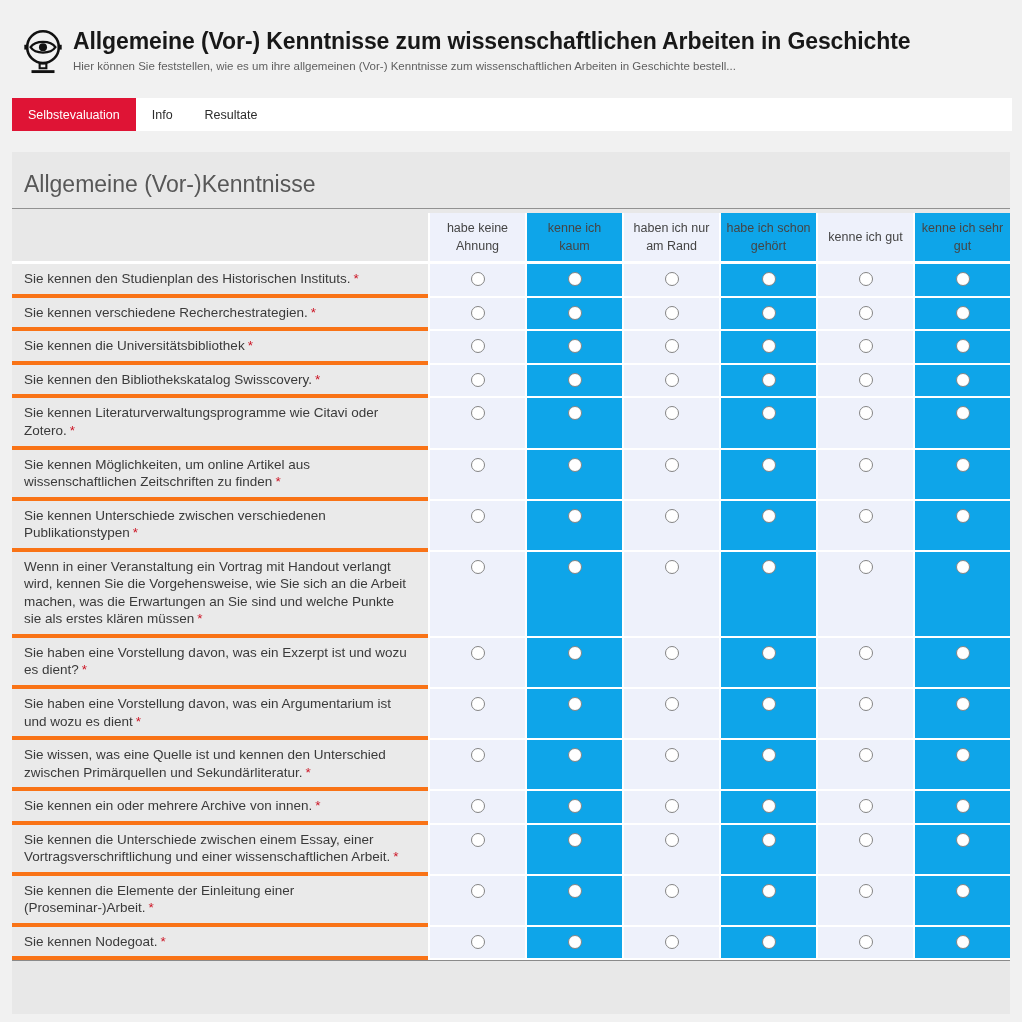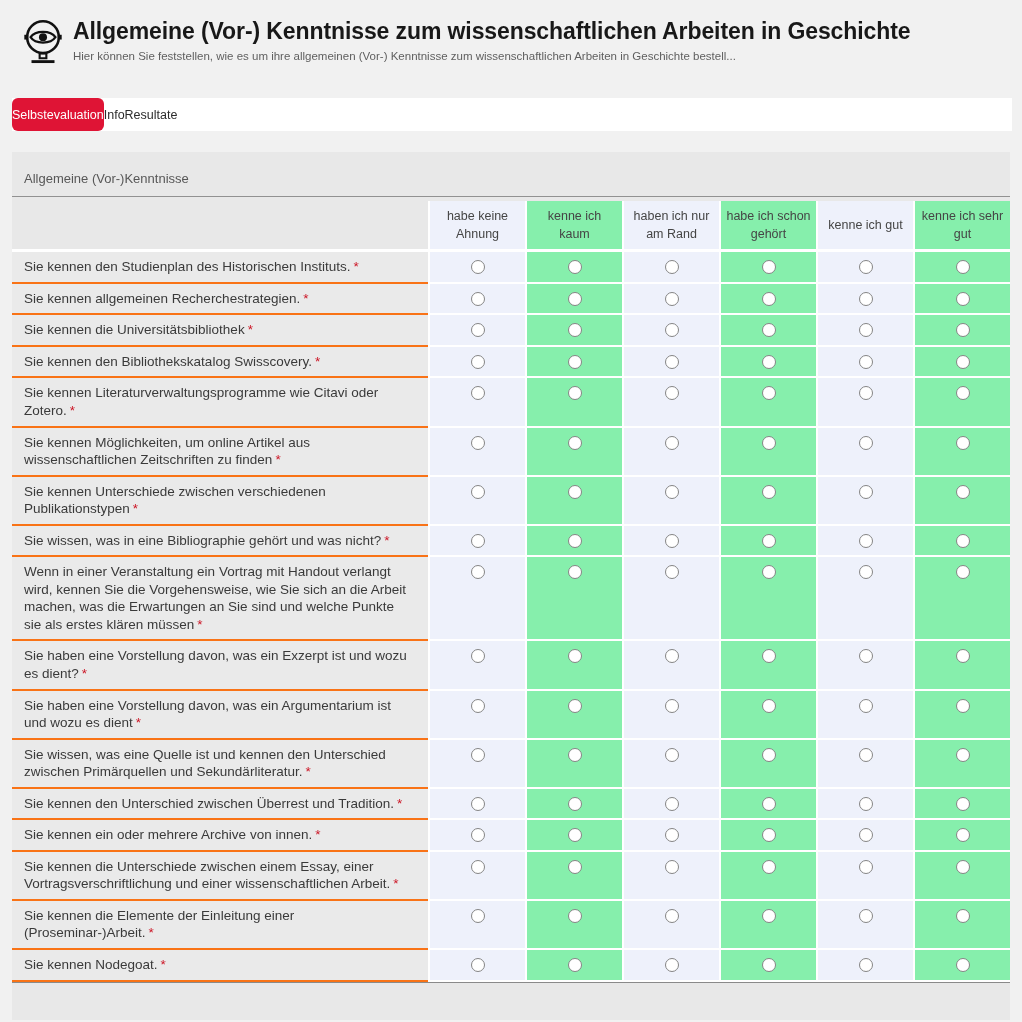--- a/index.html
+++ b/index.html
@@ -12,7 +12,7 @@
   }
 
   
-  .page-header { position:absolute; left:20px; top:15px; width:990px; display:flex; }
+  .page-header { position:absolute; left:20px; top:25px; width:990px; display:flex; }
   .hicon { width:46px; height:52px; flex:0 0 auto; }
   .htext { margin-left:7px; padding-top:2px; }
   .page-title { font-size:23px; font-weight:700; color:#181818; line-height:1.25; letter-spacing:-0.1px; }

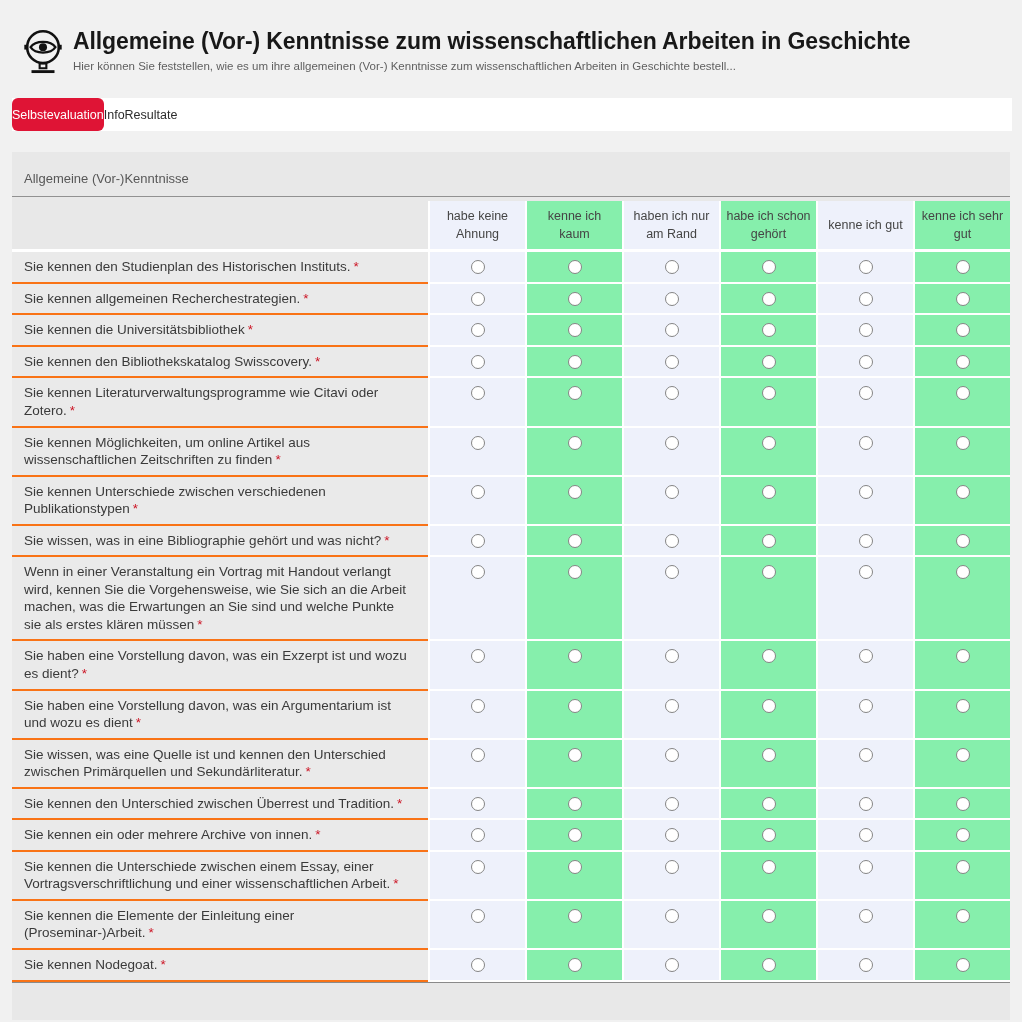--- a/index.html
+++ b/index.html
@@ -20,7 +20,7 @@
 
   
   .tabbar { position:absolute; left:12px; top:98px; width:1000px; height:33px; background:#ffffff; display:flex; align-items:stretch; }
-  .tab { font-size:12.5px; color:#2c2c2c; display:flex; align-items:center; padding:0 0; cursor:pointer;border-radius:6px; }
+  .tab { font-size:12.5px; color:#2c2c2c; display:flex; align-items:center; padding:0 16px; cursor:pointer; }
   .tab.active { background:#df1435; color:#ffffff; }
 
   

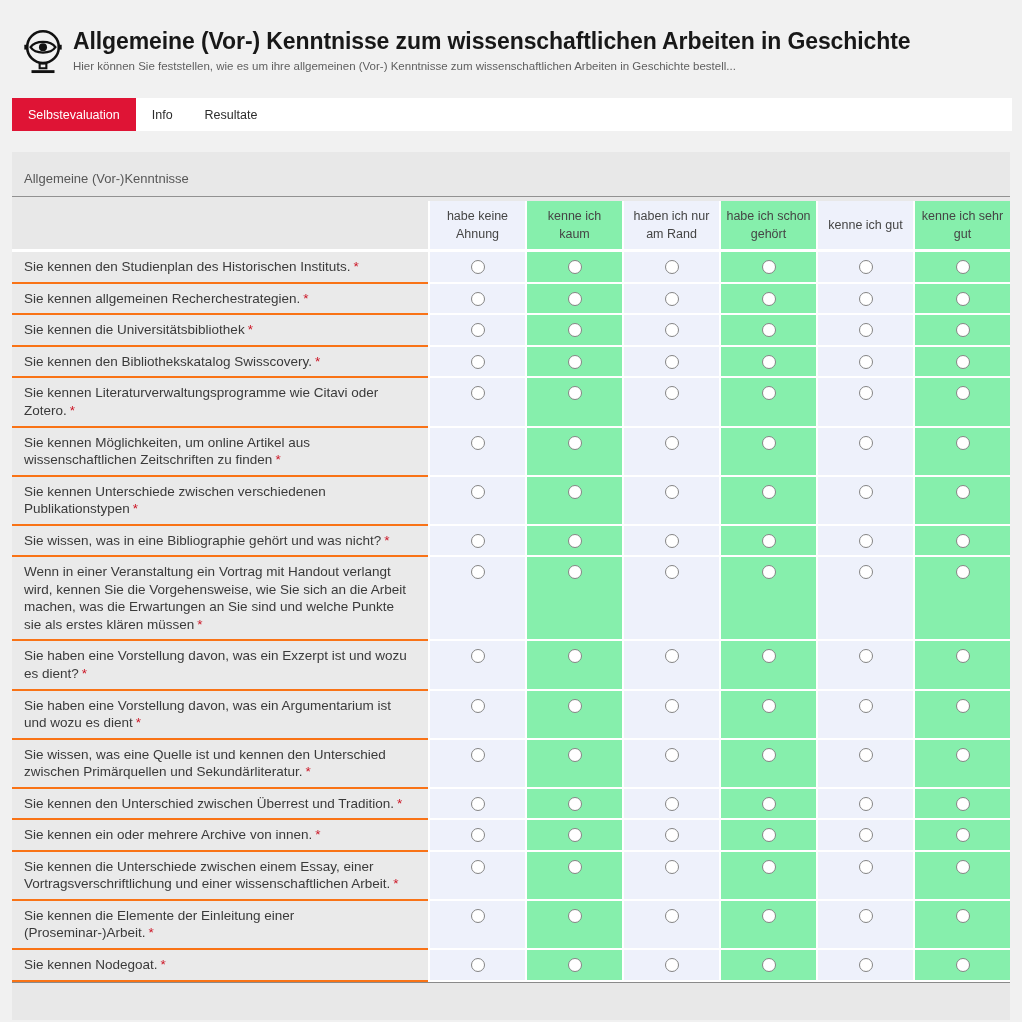--- a/index.html
+++ b/index.html
@@ -25,7 +25,7 @@
 
   
   .panel { position:absolute; left:12px; top:152px; width:998px; min-height:862px; background:#e8e8e8; }
-  .section-title { font-size:13px; font-weight:400; color:#575757; padding:19px 12px 10px 12px; }
+  .section-title { font-size:23px; font-weight:400; color:#575757; padding:19px 12px 10px 12px; }
   .section-rule { border:0; border-top:1px solid #919191; height:0; margin:0 0 4px 0; }
 
   

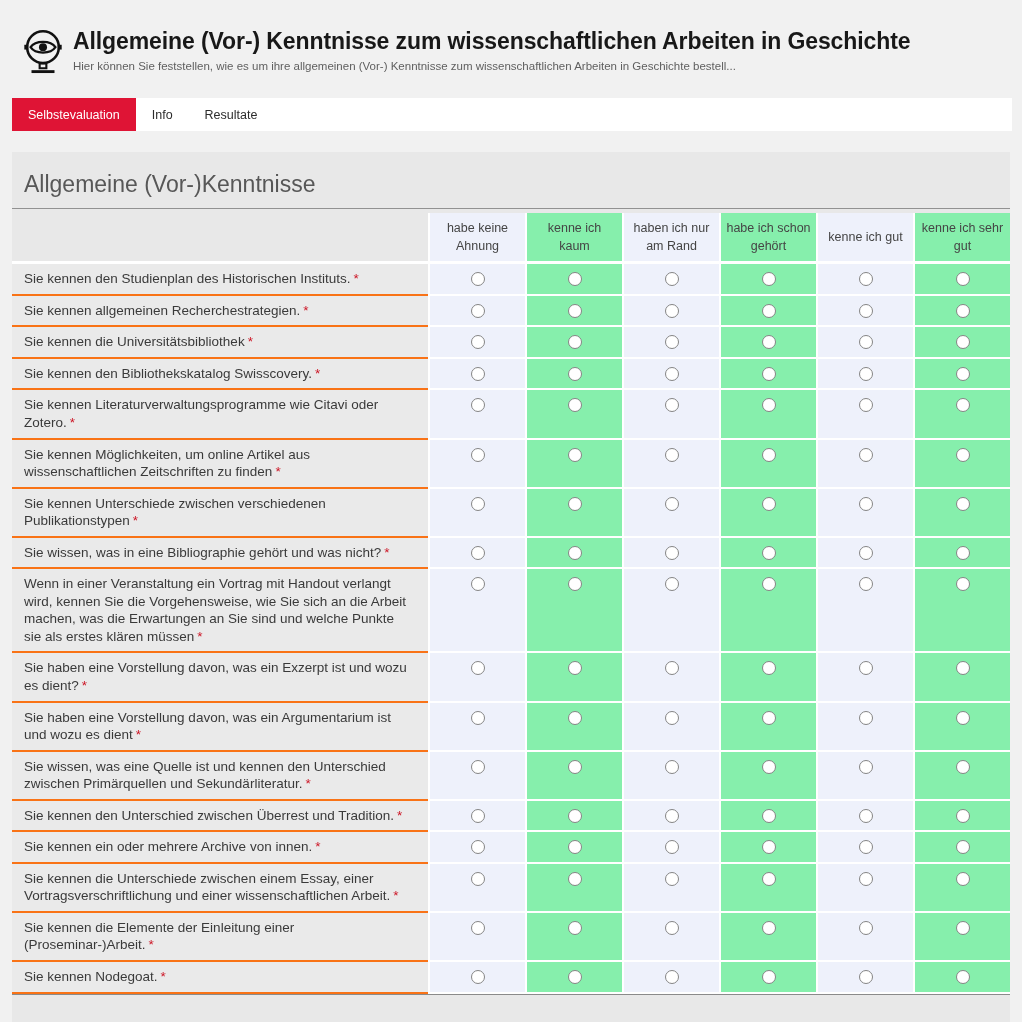--- a/index.html
+++ b/index.html
@@ -47,7 +47,7 @@
     border-bottom:2px solid #fff; border-left:2px solid #fff;
   }
   .cblue { background:#eef1fb; }
-  .cgray { background:#86efac; }
+  .cgray { background:#0ea5e9; }
   .radio {
     display:inline-block; width:14px; height:14px; border-radius:50%;
     background:#ffffff; border:1px solid #858585; cursor:pointer;

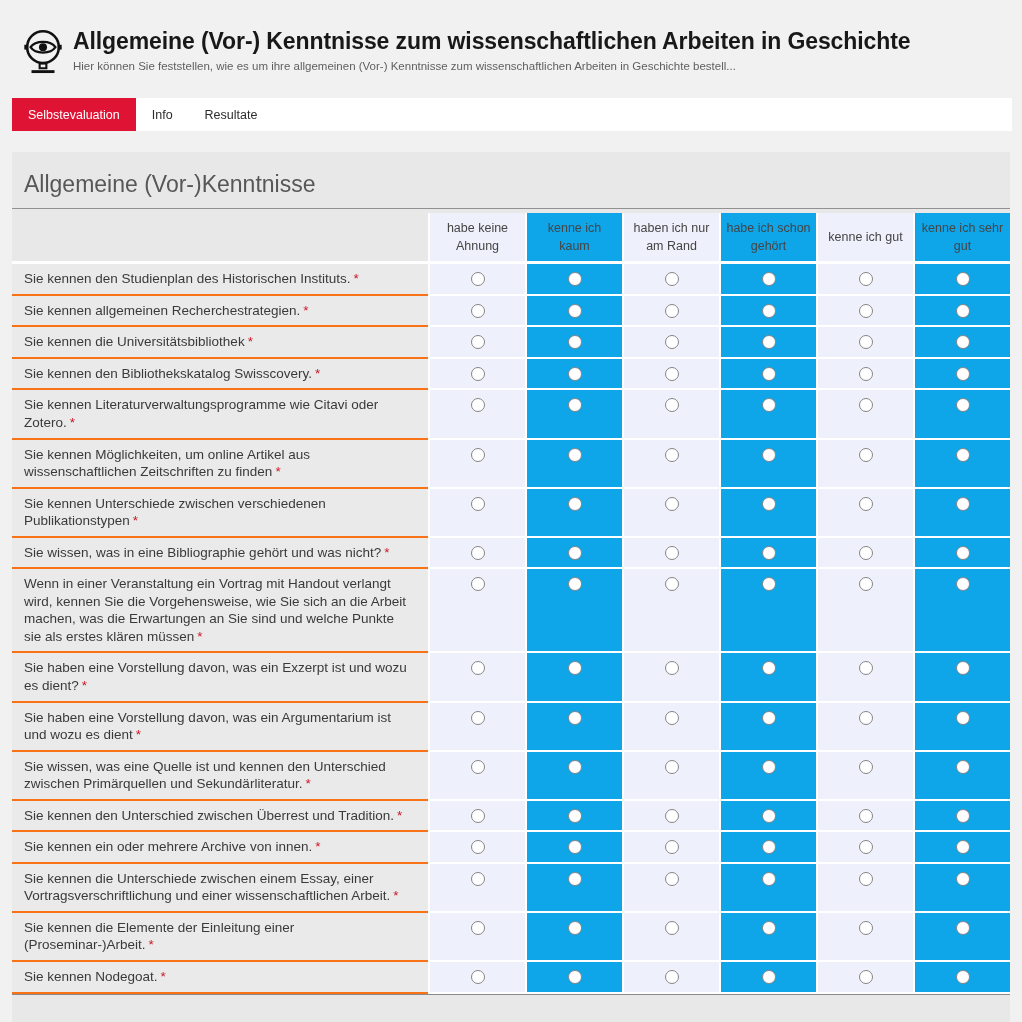--- a/index.html
+++ b/index.html
@@ -40,7 +40,7 @@
   td.qcell {
     background:#eaeaea; font-size:13.5px; color:#3a3a3a;
     padding:6px 16px 6px 12px; line-height:1.3; vertical-align:top;
-    border-bottom:2px solid #f97316; hyphens:auto; -webkit-hyphens:auto;
+    border-bottom:4px solid #f97316; hyphens:auto; -webkit-hyphens:auto;
   }
   td.rcell {
     text-align:center; vertical-align:top; padding-top:8px;

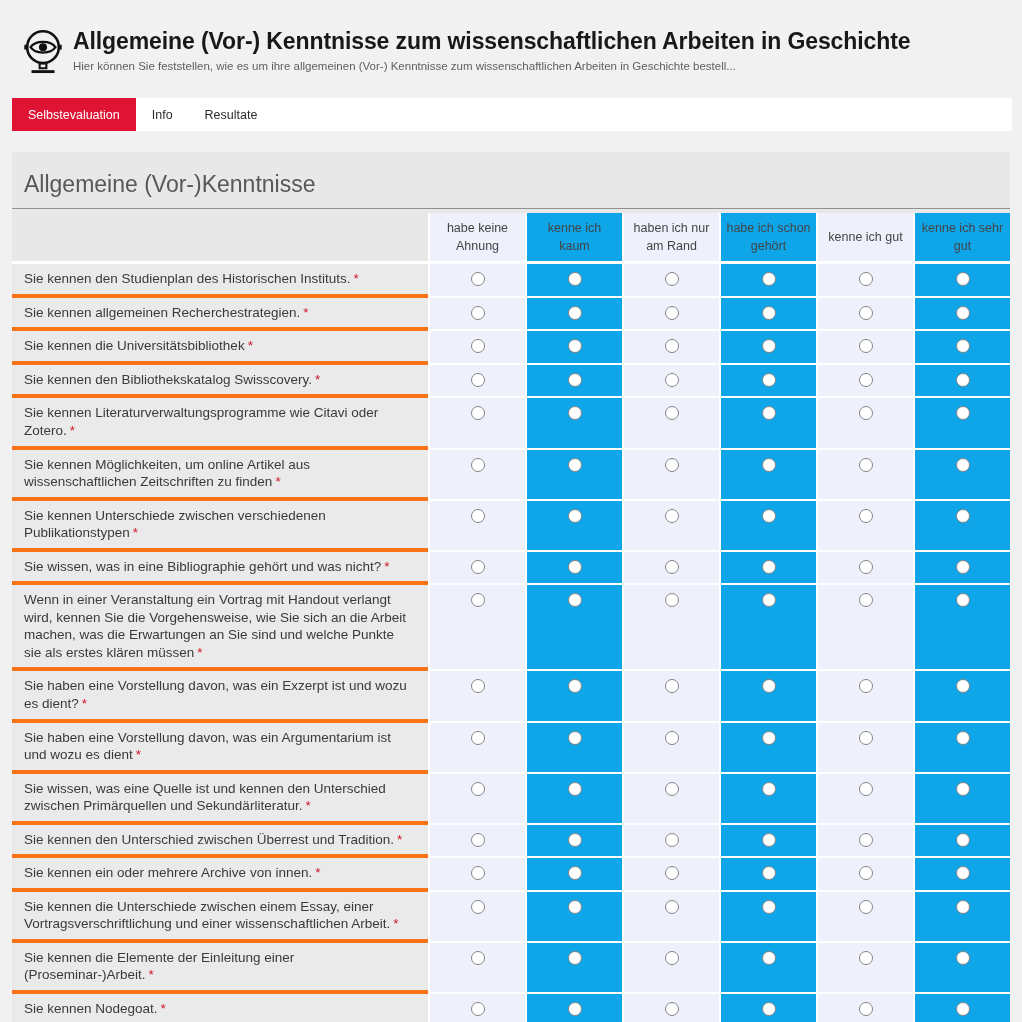--- a/index.html
+++ b/index.html
@@ -120,7 +120,7 @@
           <td class="rcell cgray"><span class="radio"></span></td>
         </tr>
         <tr>
-          <td class="qcell"><span>Sie kennen allgemeinen Recherchestrategien.</span><span class="req">*</span></td>
+          <td class="qcell"><span>Sie kennen verschiedene Recherchestrategien.</span><span class="req">*</span></td>
           <td class="rcell cblue"><span class="radio"></span></td>
           <td class="rcell cgray"><span class="radio"></span></td>
           <td class="rcell cblue"><span class="radio"></span></td>

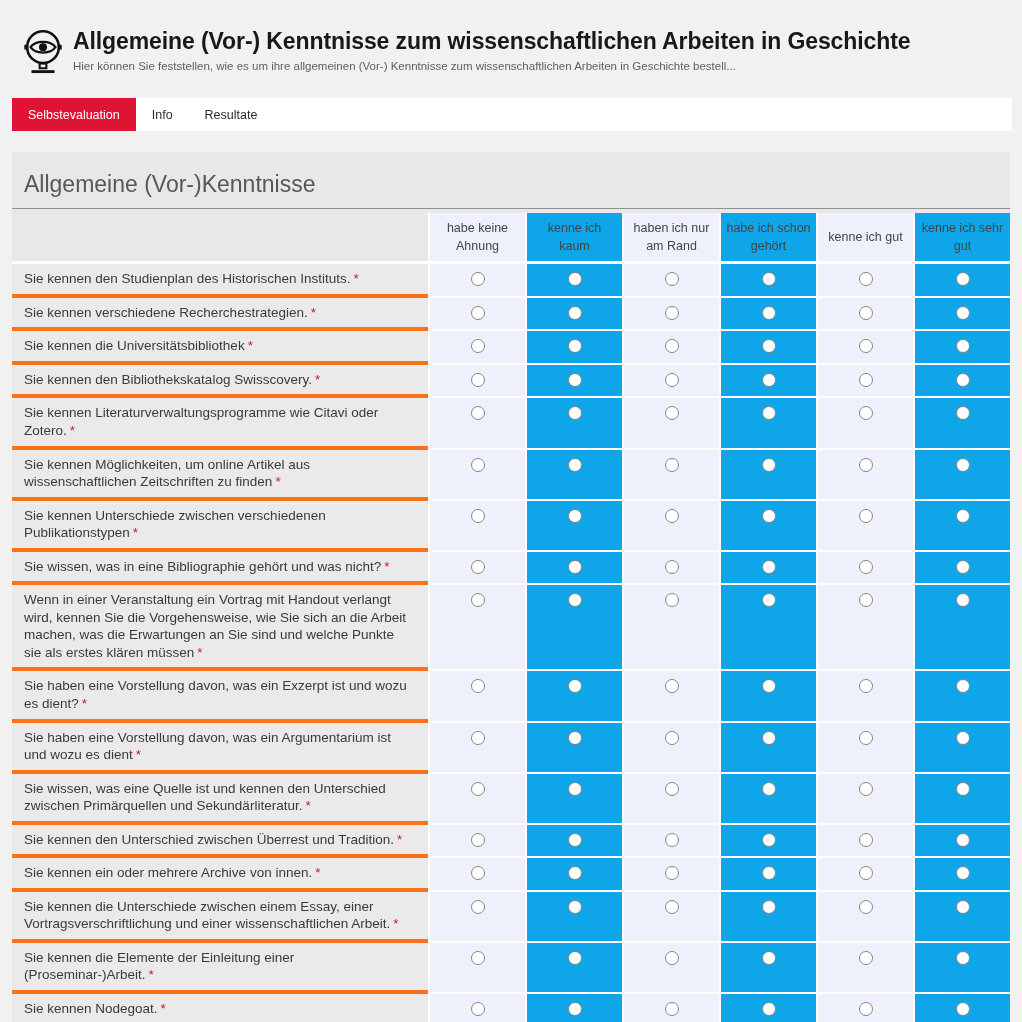--- a/index.html
+++ b/index.html
@@ -174,15 +174,6 @@
           <td class="rcell cgray"><span class="radio"></span></td>
         </tr>
         <tr>
-          <td class="qcell"><span>Sie wissen, was in eine Bibliographie gehört und was nicht?</span><span class="req">*</span></td>
-          <td class="rcell cblue"><span class="radio"></span></td>
-          <td class="rcell cgray"><span class="radio"></span></td>
-          <td class="rcell cblue"><span class="radio"></span></td>
-          <td class="rcell cgray"><span class="radio"></span></td>
-          <td class="rcell cblue"><span class="radio"></span></td>
-          <td class="rcell cgray"><span class="radio"></span></td>
-        </tr>
-        <tr>
           <td class="qcell"><span>Wenn in einer Veranstaltung ein Vortrag mit Handout verlangt wird, kennen Sie die Vorgehensweise, wie Sie sich an die Arbeit machen, was die Erwartungen an Sie sind und welche Punkte sie als erstes klären müssen</span><span class="req">*</span></td>
           <td class="rcell cblue"><span class="radio"></span></td>
           <td class="rcell cgray"><span class="radio"></span></td>

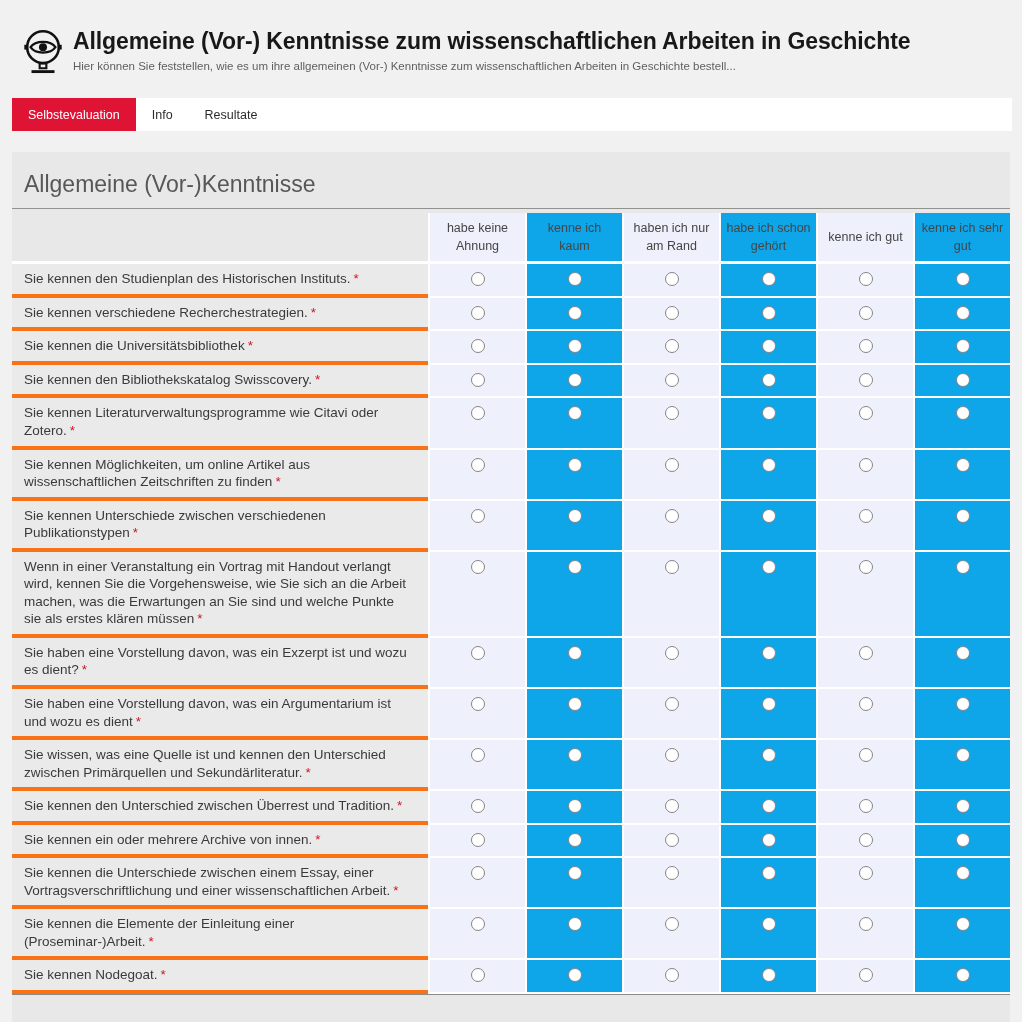--- a/index.html
+++ b/index.html
@@ -210,15 +210,6 @@
           <td class="rcell cgray"><span class="radio"></span></td>
         </tr>
         <tr>
-          <td class="qcell"><span>Sie kennen den Unterschied zwischen Überrest und Tradition.</span><span class="req">*</span></td>
-          <td class="rcell cblue"><span class="radio"></span></td>
-          <td class="rcell cgray"><span class="radio"></span></td>
-          <td class="rcell cblue"><span class="radio"></span></td>
-          <td class="rcell cgray"><span class="radio"></span></td>
-          <td class="rcell cblue"><span class="radio"></span></td>
-          <td class="rcell cgray"><span class="radio"></span></td>
-        </tr>
-        <tr>
           <td class="qcell"><span>Sie kennen ein oder mehrere Archive von innen.</span><span class="req">*</span></td>
           <td class="rcell cblue"><span class="radio"></span></td>
           <td class="rcell cgray"><span class="radio"></span></td>

